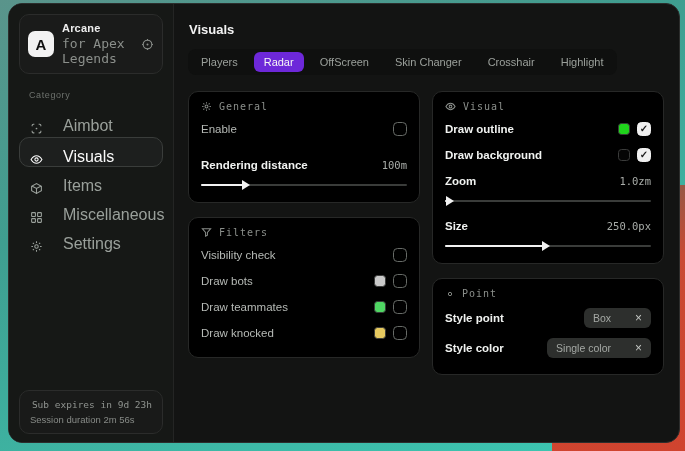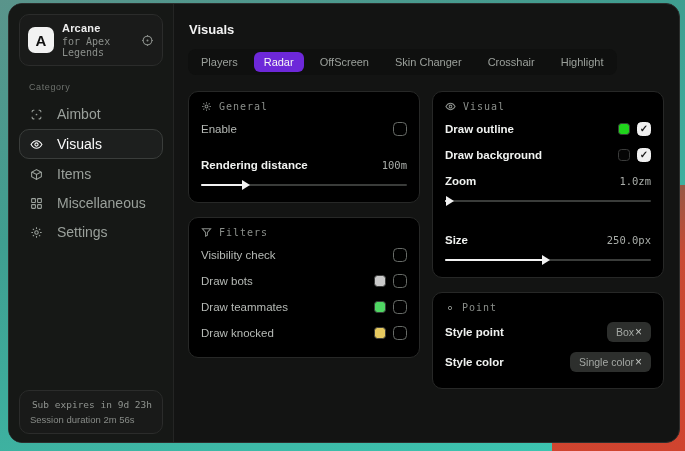--- a/index.html
+++ b/index.html
@@ -24,7 +24,7 @@
   .logo { width:26px; height:26px; background:#f2f2f2; color:#101010; border-radius:7px;
     font-weight:bold; font-size:15px; display:flex; align-items:center; justify-content:center; flex-shrink:0; }
   .app-name { font-size:11px; font-weight:bold; color:#ededed; letter-spacing:.2px; }
-  .app-sub { font-size:10px; color:#8b8f8b; font-family:"DejaVu Sans Mono", monospace; margin-top:2px; }
+  .app-sub { font-size:13px; color:#8b8f8b; font-family:"DejaVu Sans Mono", monospace; margin-top:2px; }
   .side-header .spacer, .flex-spacer { flex:1; }
   .target-btn { color:#8b8f8b; display:flex; align-items:center; }
 

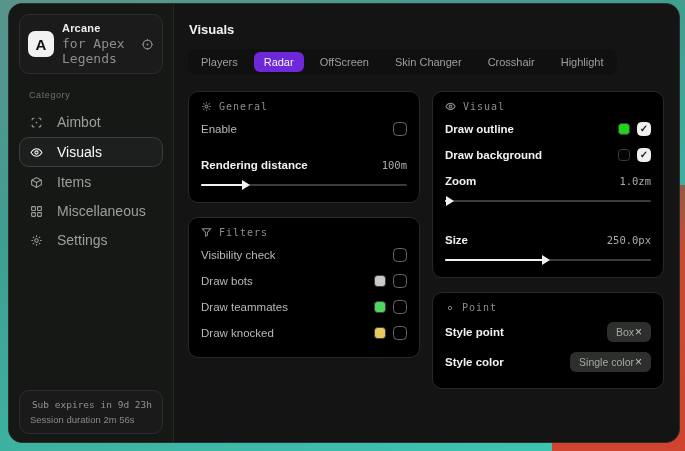--- a/index.html
+++ b/index.html
@@ -30,8 +30,8 @@
 
   .category { font-size:9px; color:#6d716d; letter-spacing:.6px; margin:16px 0 8px 10px; }
 
-  .nav-item { display:flex; align-items:center; gap:14px; height:28px; padding:0 10px;
-    color:#9aa09b; font-size:14px; border:1px solid transparent; border-radius:10px; margin-bottom:1px; cursor:pointer; }
+  .nav-item { display:flex; align-items:flex-end; gap:20px; height:28px; padding:0 10px;
+    color:#9aa09b; font-size:16px; border:1px solid transparent; border-radius:10px; margin-bottom:1px; cursor:pointer; }
   .nav-item.selected { background:#1d1f1e; border-color:#3a3d3b; color:#fafafa; height:30px; }
   .nav-item svg { flex-shrink:0; }
 

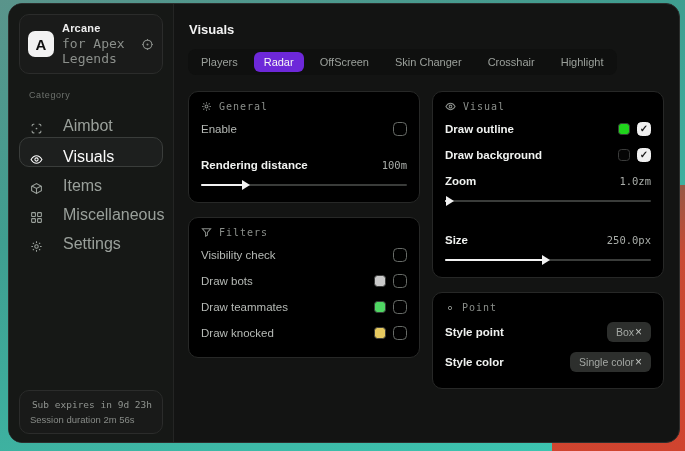--- a/index.html
+++ b/index.html
@@ -290,7 +290,7 @@
             <div class="slider-thumb" style="left: 1.5%;"></div>
           </div>
 
-          <div class="row" style="margin-top:22px;">
+          <div class="row" style="margin-top:8px;">
             <span class="lbl active">Size</span>
             <span class="val">250.0px</span>
           </div>

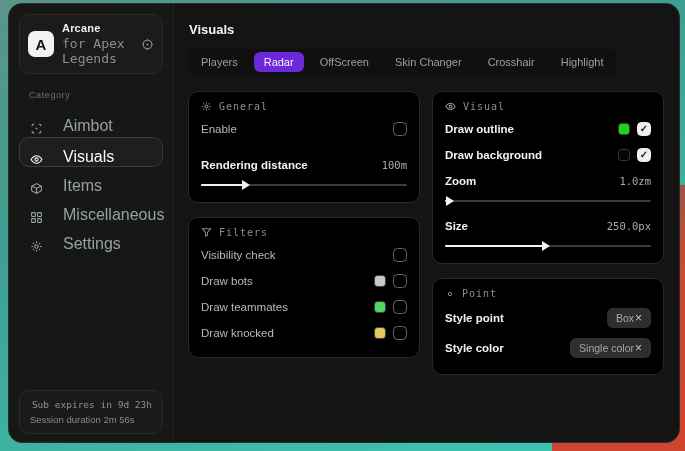--- a/index.html
+++ b/index.html
@@ -72,7 +72,7 @@
   .slider-thumb { position:absolute; top:0; width:0; height:0; margin-left:-2px;
     border-top:5px solid transparent; border-bottom:5px solid transparent; border-left:8px solid #f2f2f2; }
 
-  .pill { display:inline-flex; align-items:center; gap:1px; background:#2d2f2d; border-radius:6px;
+  .pill { display:inline-flex; align-items:center; gap:24px; background:#2d2f2d; border-radius:6px;
     padding:4px 9px; cursor:pointer; }
   .pill-text { font-size:10.5px; color:#a4a8a4; }
   .pill-x { font-size:12px; color:#c3c7c3; line-height:1; cursor:pointer; }

